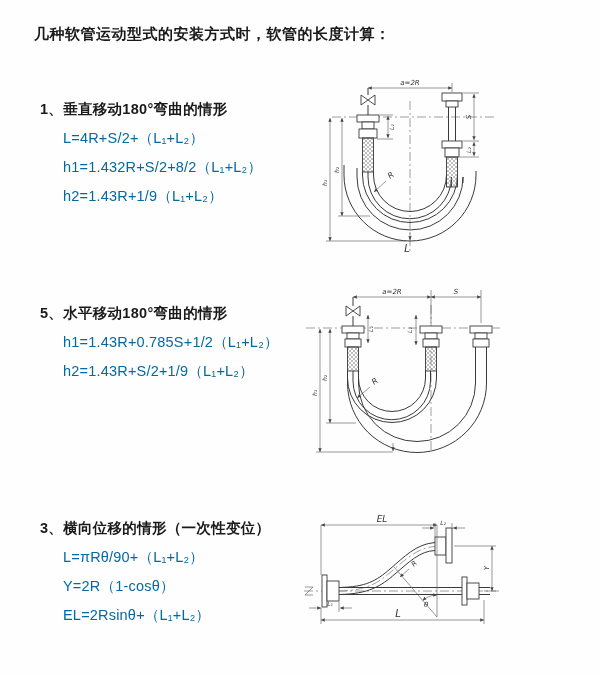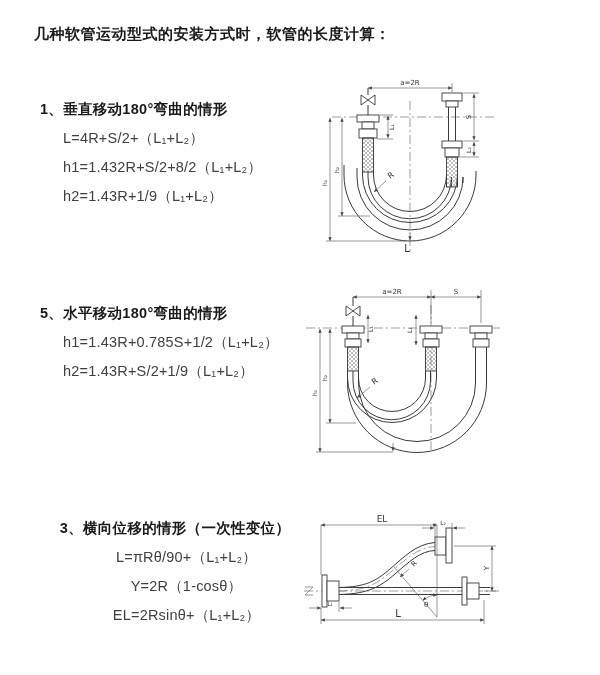--- a/index.html
+++ b/index.html
@@ -11,7 +11,7 @@
   .sec-heading{font-size:14.5px;font-weight:bold;letter-spacing:.3px;}
   .formula{font-size:14.5px;margin-left:23px;margin-top:10px;color:#404040;letter-spacing:.2px;}
   #sec1{top:100px;} #sec2{top:304px;} #sec3{top:519px;text-align:center;}
-  .diagram{position:absolute;}
+  .diagram{position:absolute;font-style:italic;}
   #dg1{left:300px;top:75px;width:295px;height:190px;}
   #dg2{left:298px;top:283px;width:300px;height:190px;}
   #dg3{left:294px;top:505px;width:300px;height:155px;}

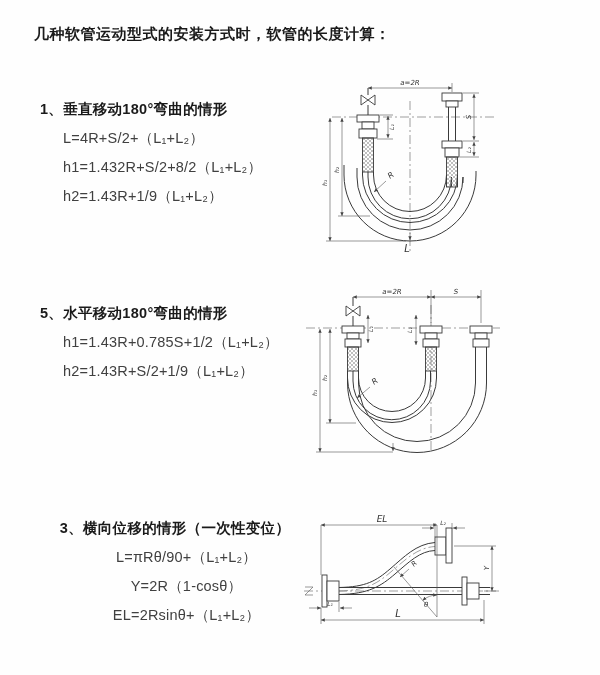--- a/index.html
+++ b/index.html
@@ -9,7 +9,7 @@
   .title{position:absolute;left:34px;top:25px;font-size:15px;font-weight:bold;letter-spacing:.5px;}
   .section{position:absolute;left:40px;width:270px;}
   .sec-heading{font-size:14.5px;font-weight:bold;letter-spacing:.3px;}
-  .formula{font-size:14.5px;margin-left:23px;margin-top:10px;color:#404040;letter-spacing:.2px;}
+  .formula{font-size:14.5px;margin-left:23px;margin-top:10px;color:#0369a1;letter-spacing:.2px;}
   #sec1{top:100px;} #sec2{top:304px;} #sec3{top:519px;text-align:center;}
   .diagram{position:absolute;font-style:italic;}
   #dg1{left:300px;top:75px;width:295px;height:190px;}

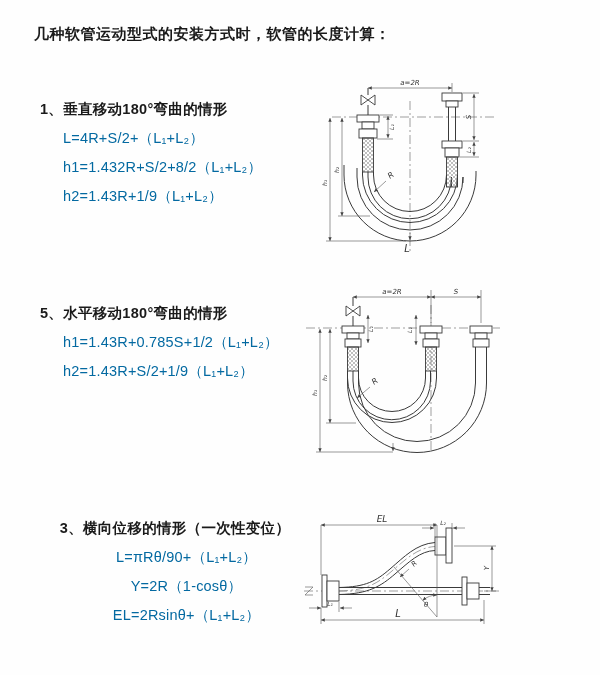--- a/index.html
+++ b/index.html
@@ -10,7 +10,7 @@
   .section{position:absolute;left:40px;width:270px;}
   .sec-heading{font-size:14.5px;font-weight:bold;letter-spacing:.3px;}
   .formula{font-size:14.5px;margin-left:23px;margin-top:10px;color:#0369a1;letter-spacing:.2px;}
-  #sec1{top:100px;} #sec2{top:304px;} #sec3{top:519px;text-align:center;}
+  #sec1{top:100px;} #sec2{top:304px;} #sec3{top:519px;}
   .diagram{position:absolute;font-style:italic;}
   #dg1{left:300px;top:75px;width:295px;height:190px;}
   #dg2{left:298px;top:283px;width:300px;height:190px;}

